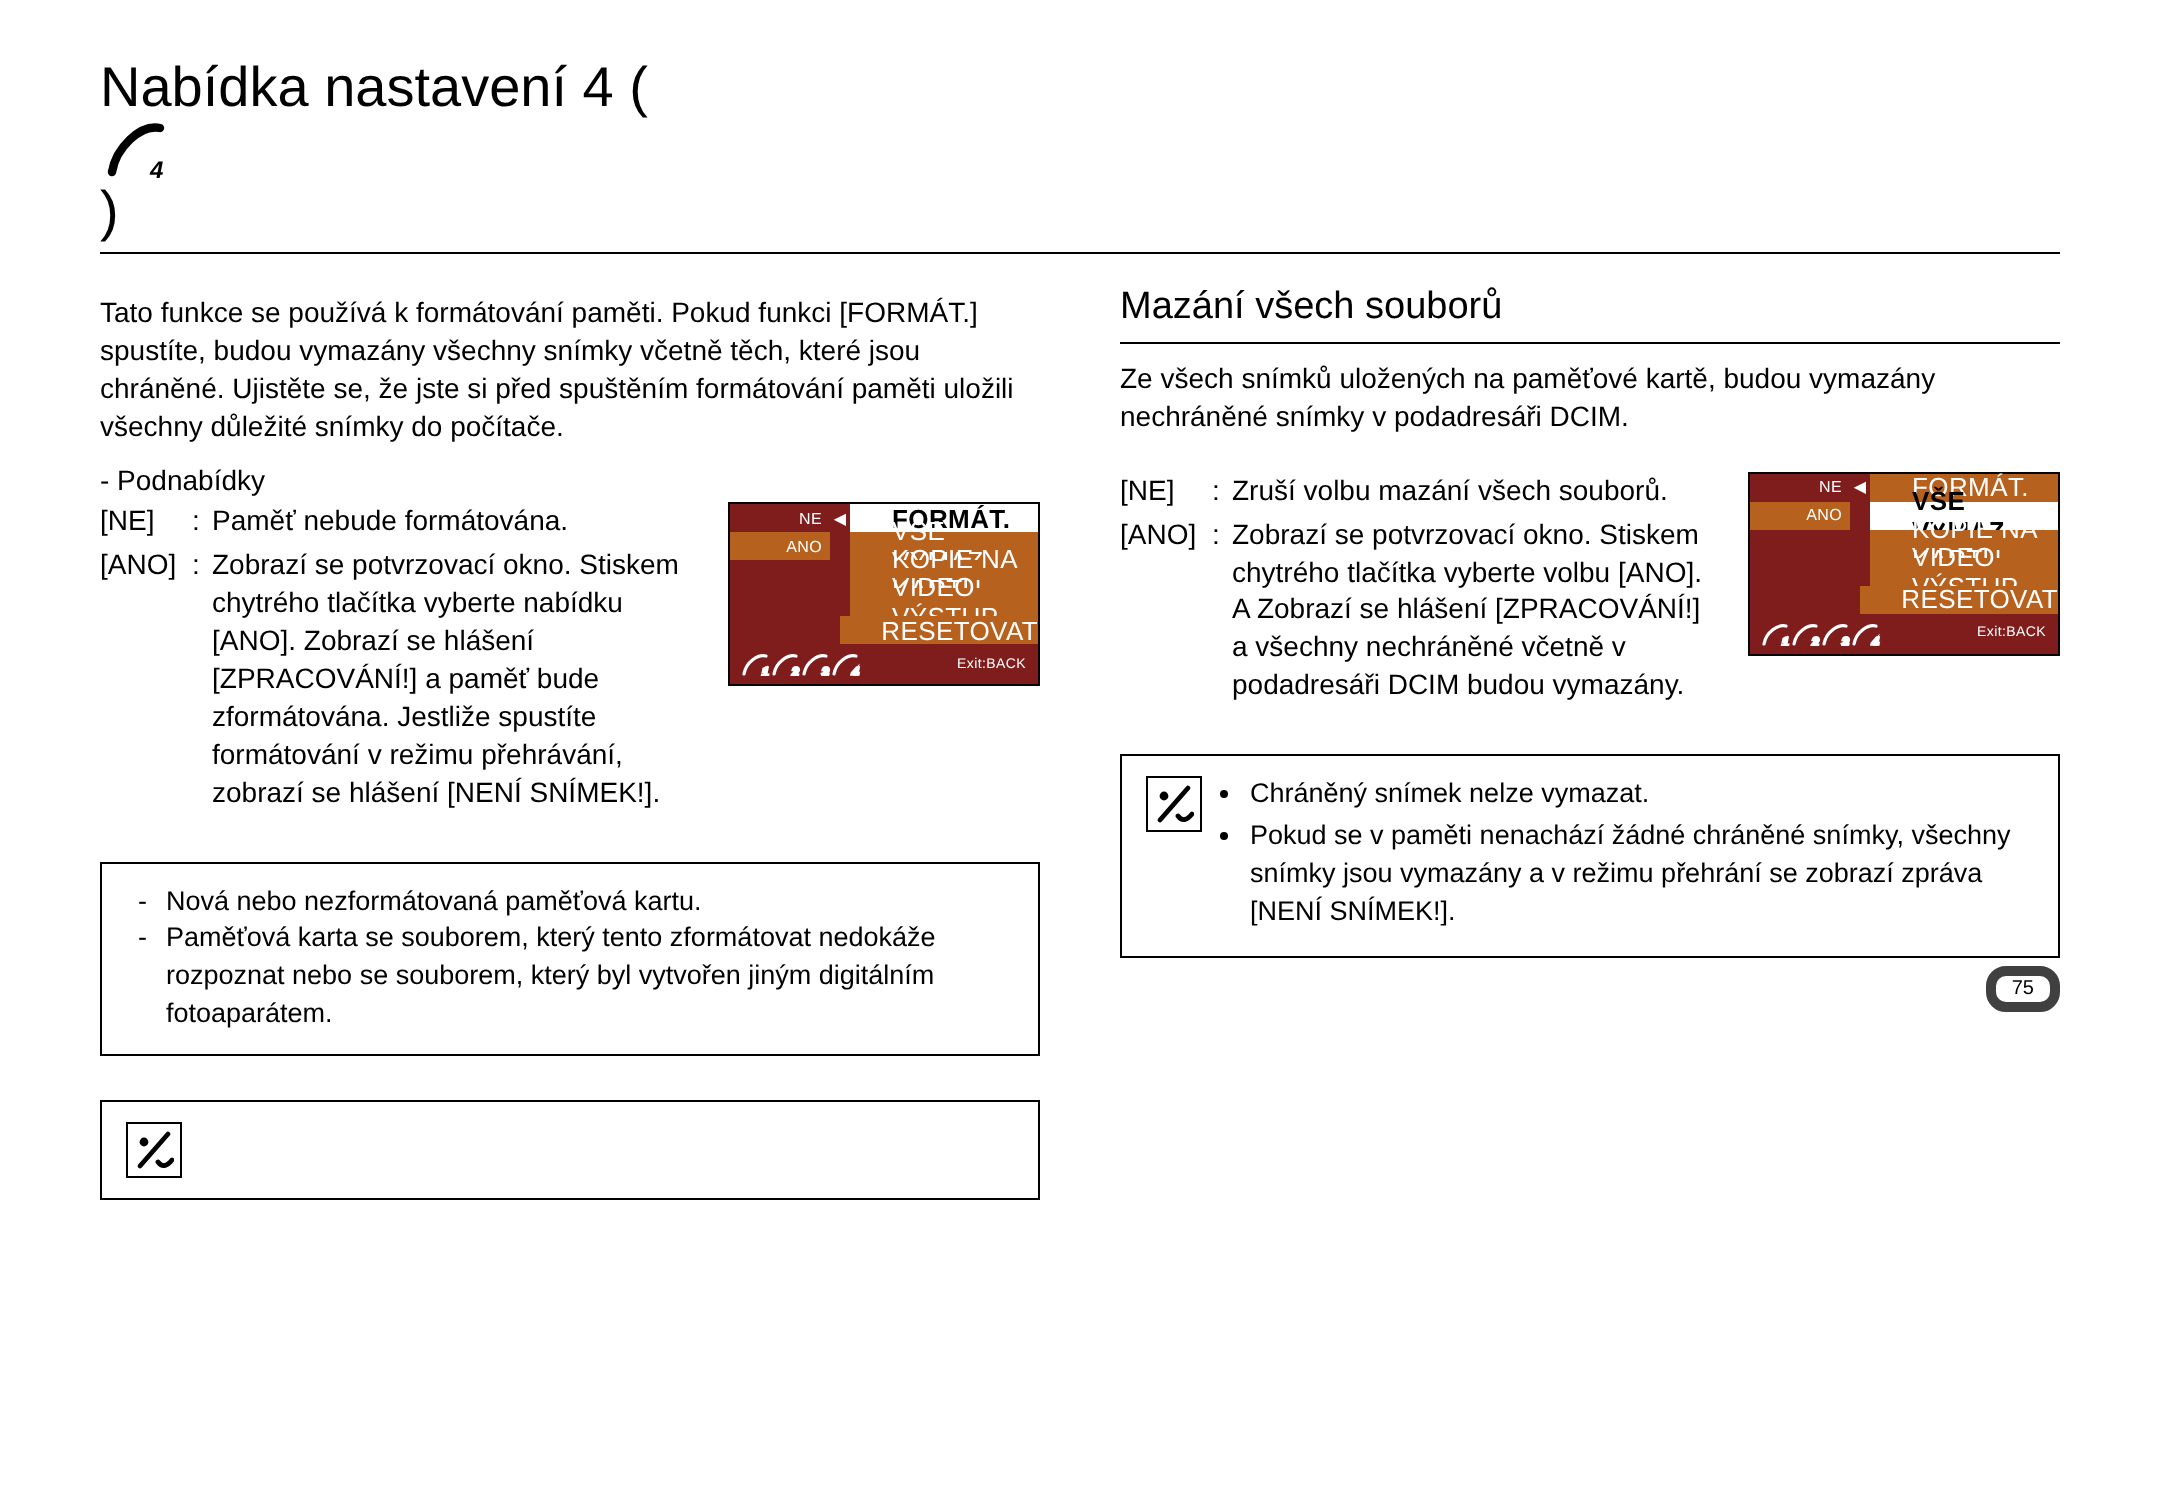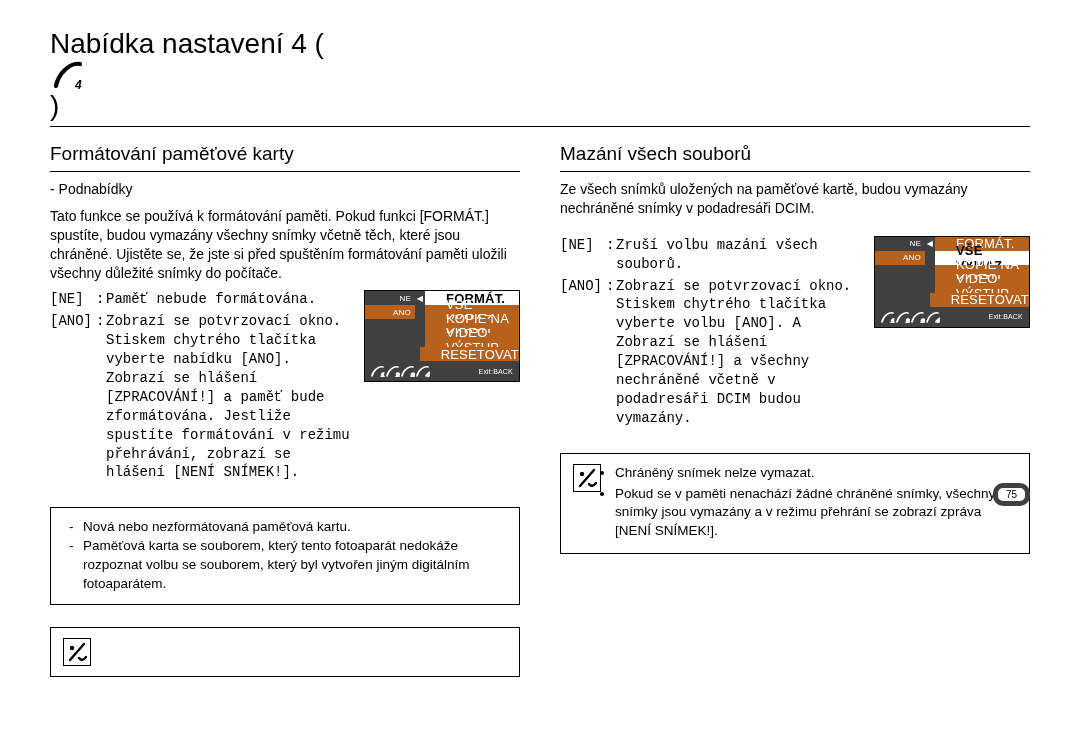--- a/index.html
+++ b/index.html
@@ -184,7 +184,6 @@
   <div class="columns">
 
     <div class="col">
-      <h2 class="subhead">Formátování paměťové karty</h2>
       <p class="para" style="margin-bottom:2px">- Podnabídky</p>
       <p class="para">Tato funkce se používá k formátování paměti. Pokud funkci [FORMÁT.] spustíte, budou vymazány všechny snímky včetně těch, které jsou chráněné. Ujistěte se, že jste si před spuštěním formátování paměti uložili všechny důležité snímky do počítače.</p>
 

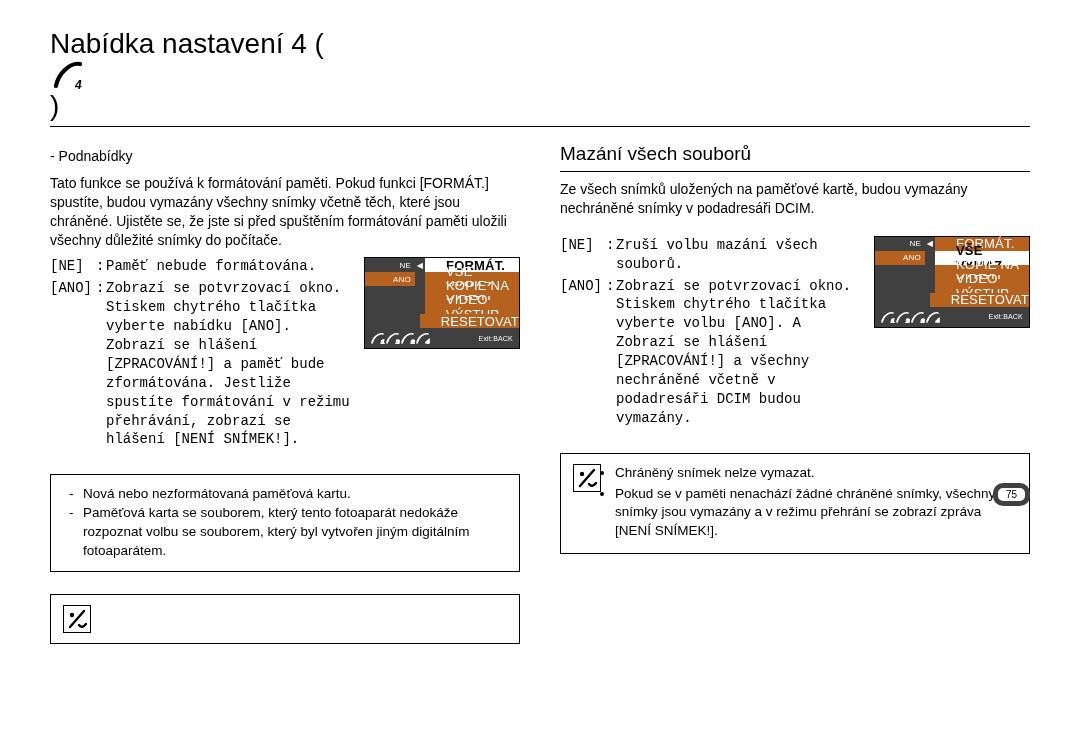--- a/index.html
+++ b/index.html
@@ -184,8 +184,8 @@
   <div class="columns">
 
     <div class="col">
+      <p class="para">Tato funkce se používá k formátování paměti. Pokud funkci [FORMÁT.] spustíte, budou vymazány všechny snímky včetně těch, které jsou chráněné. Ujistěte se, že jste si před spuštěním formátování paměti uložili všechny důležité snímky do počítače.</p>
       <p class="para" style="margin-bottom:2px">- Podnabídky</p>
-      <p class="para">Tato funkce se používá k formátování paměti. Pokud funkci [FORMÁT.] spustíte, budou vymazány všechny snímky včetně těch, které jsou chráněné. Ujistěte se, že jste si před spuštěním formátování paměti uložili všechny důležité snímky do počítače.</p>
 
       <div class="body-row">
         <div class="opts">

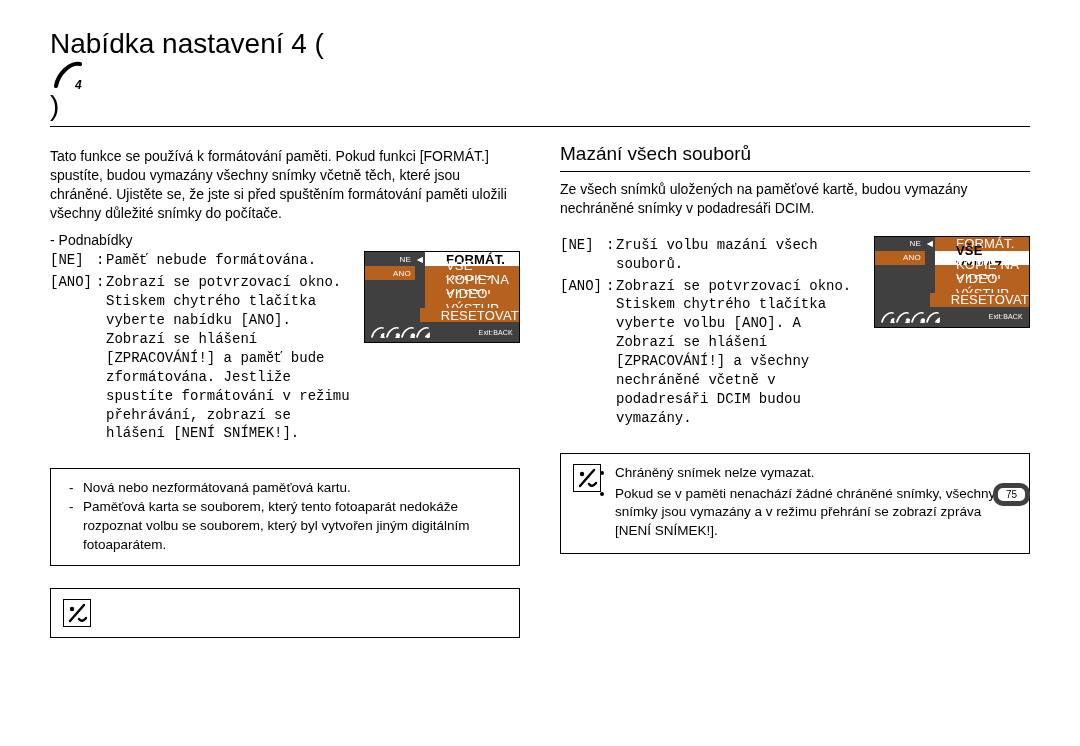--- a/index.html
+++ b/index.html
@@ -60,7 +60,6 @@
   }
   .opts {
     flex: 1 1 auto;
-    font-family: Liberation Mono, monospace;
   }
   .opt-row {
     display: flex;

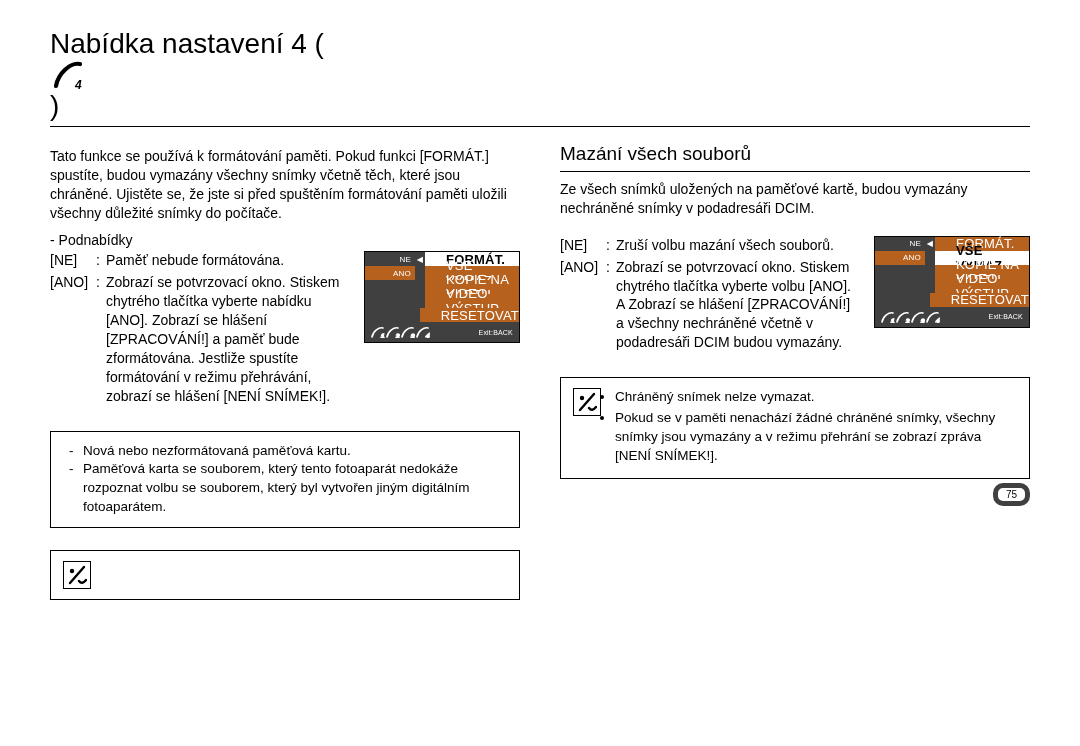--- a/index.html
+++ b/index.html
@@ -74,7 +74,7 @@
   
   .lcd {
     width: 154px;
-    background: #404040;
+    background: #7f1d1d;
     color: #fff;
     font-size: 8px;
     letter-spacing: 0.2px;

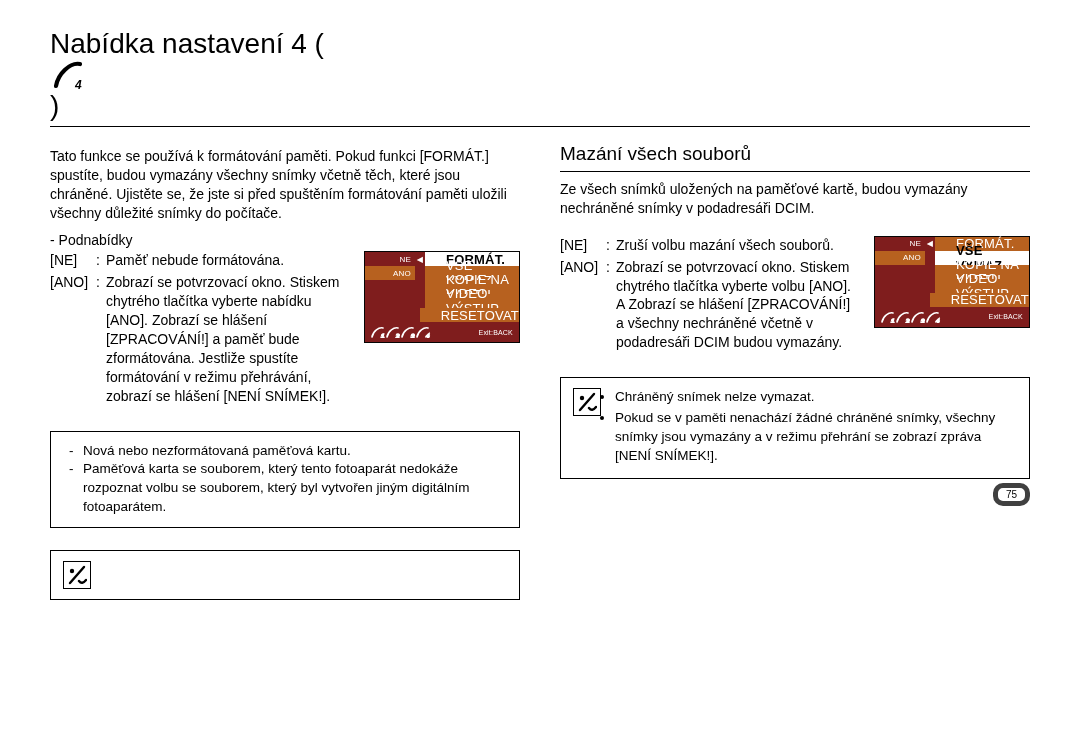--- a/index.html
+++ b/index.html
@@ -134,6 +134,7 @@
 
   .tip {
     display:flex;
+    gap: 10px;
     align-items:flex-start;
     border: 1px solid #000;
     padding: 10px 12px;

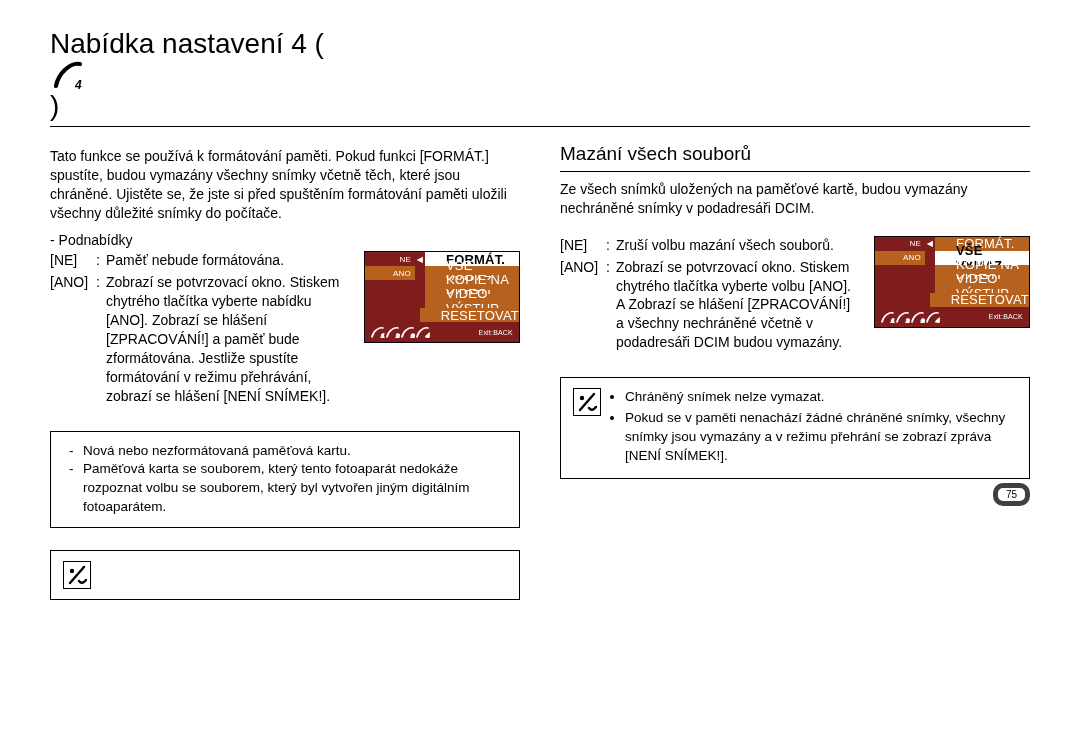--- a/index.html
+++ b/index.html
@@ -250,7 +250,7 @@
       <div class="note">
         <ul>
           <li>Nová nebo nezformátovaná paměťová kartu.</li>
-          <li>Paměťová karta se souborem, který tento fotoaparát nedokáže rozpoznat volbu se souborem, který byl vytvořen jiným digitálním fotoaparátem.</li>
+          <li>Paměťová karta se souborem, který tento zformátovat nedokáže rozpoznat nebo se souborem, který byl vytvořen jiným digitálním fotoaparátem.</li>
         </ul>
       </div>
 

